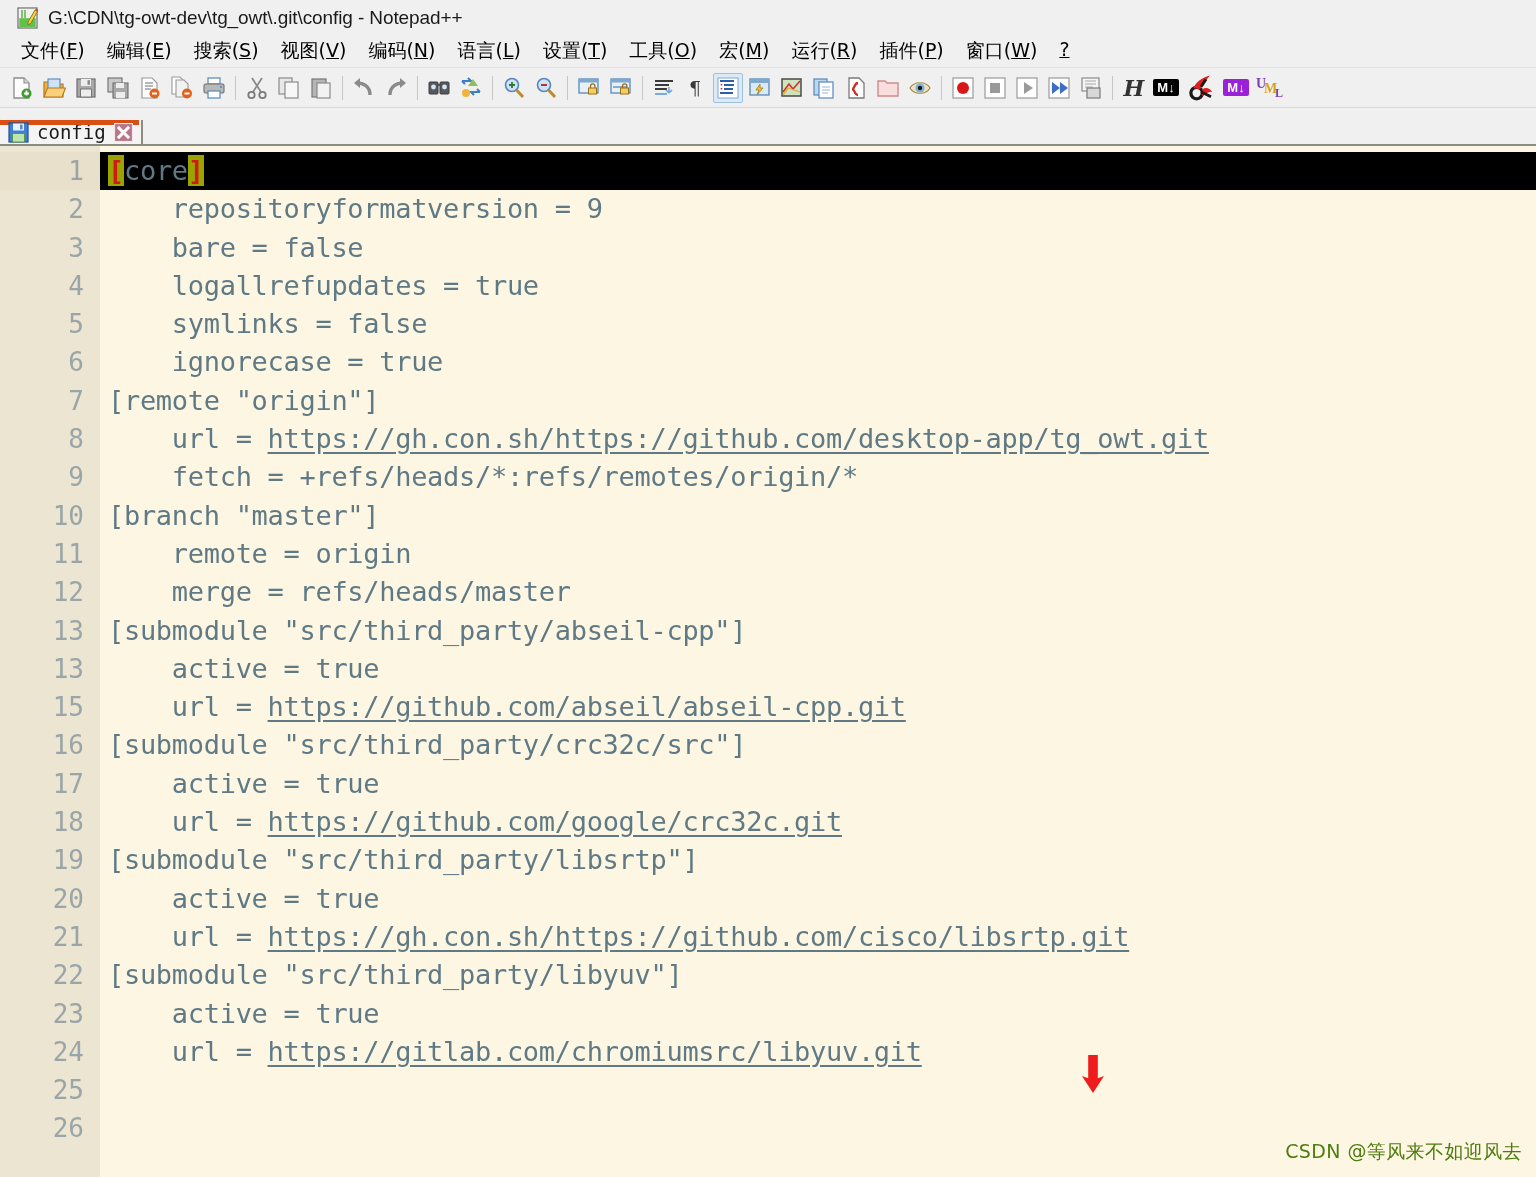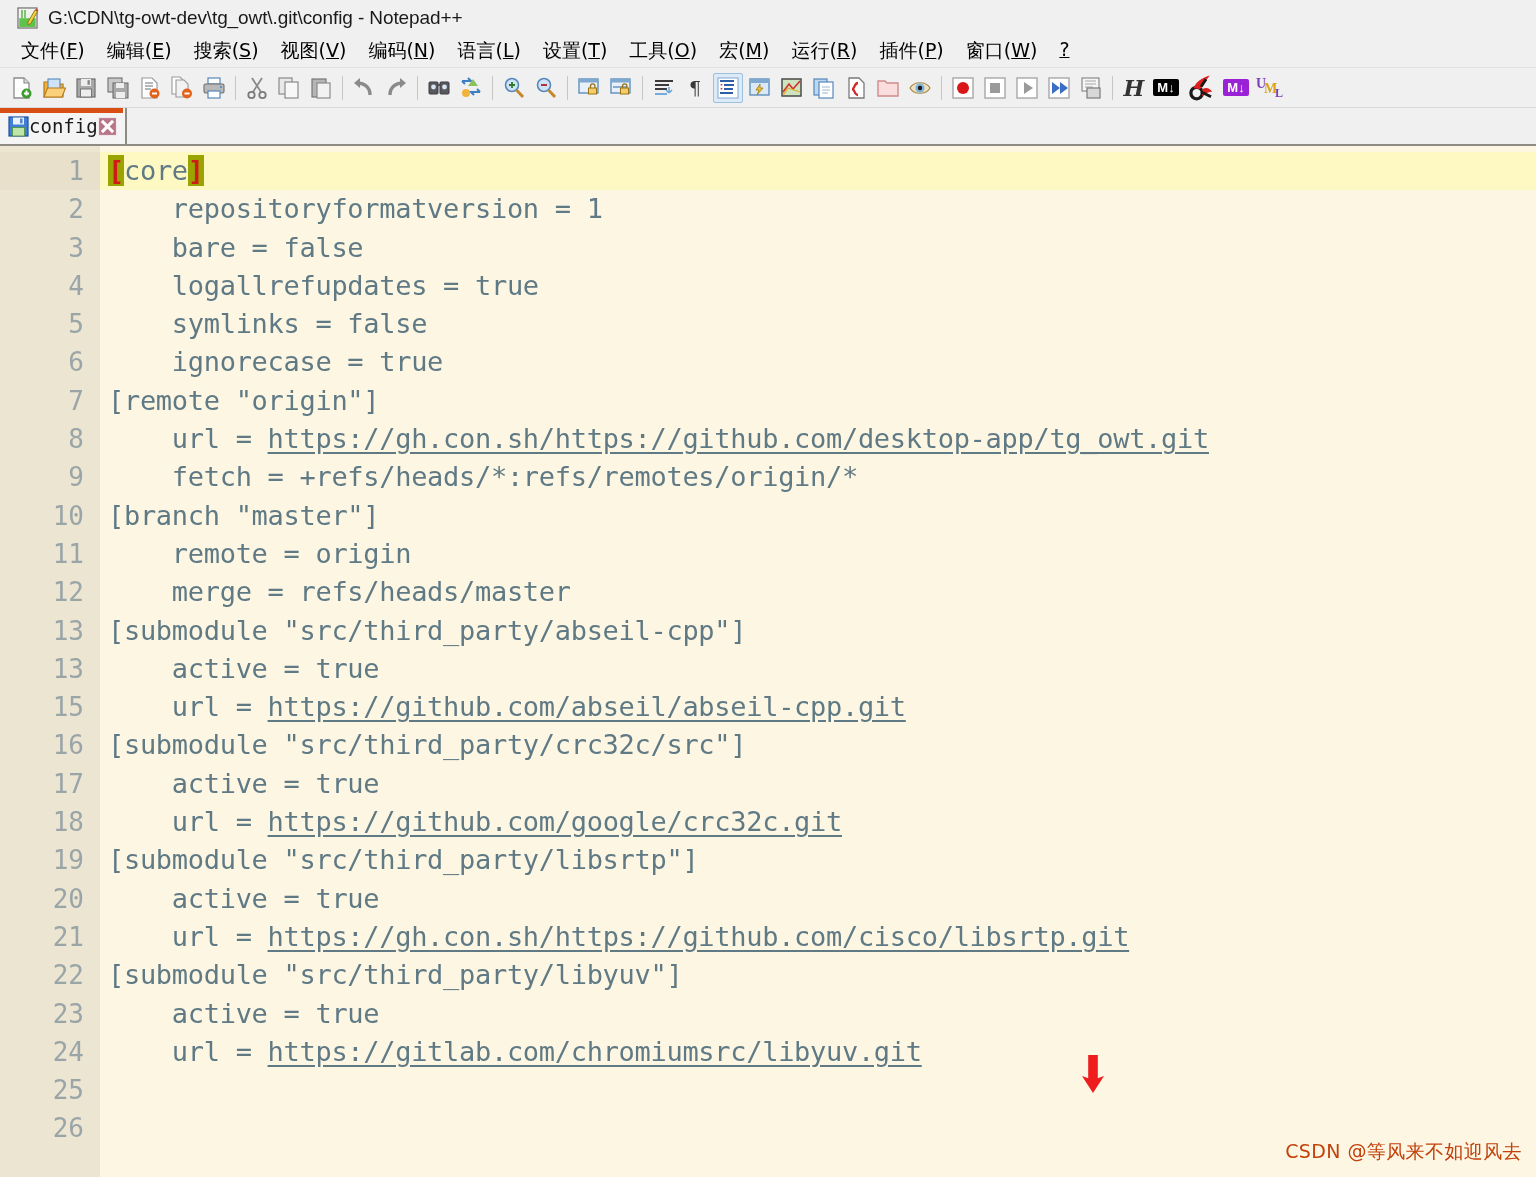--- a/index.html
+++ b/index.html
@@ -47,7 +47,7 @@
     box-sizing:border-box;border-bottom:2px solid #8c8c85;padding-left:0;
   }
   .tab{
-    height:36px;display:flex;align-items:center;gap:0;padding:0 8px 0 8px;
+    height:24px;display:flex;align-items:center;gap:8px;padding:0 8px 0 8px;
     background:#f7f7f7;border-right:2px solid #8c8c85;position:relative;box-sizing:border-box;
   }
   .tab.active{background:#f4f4f4;}

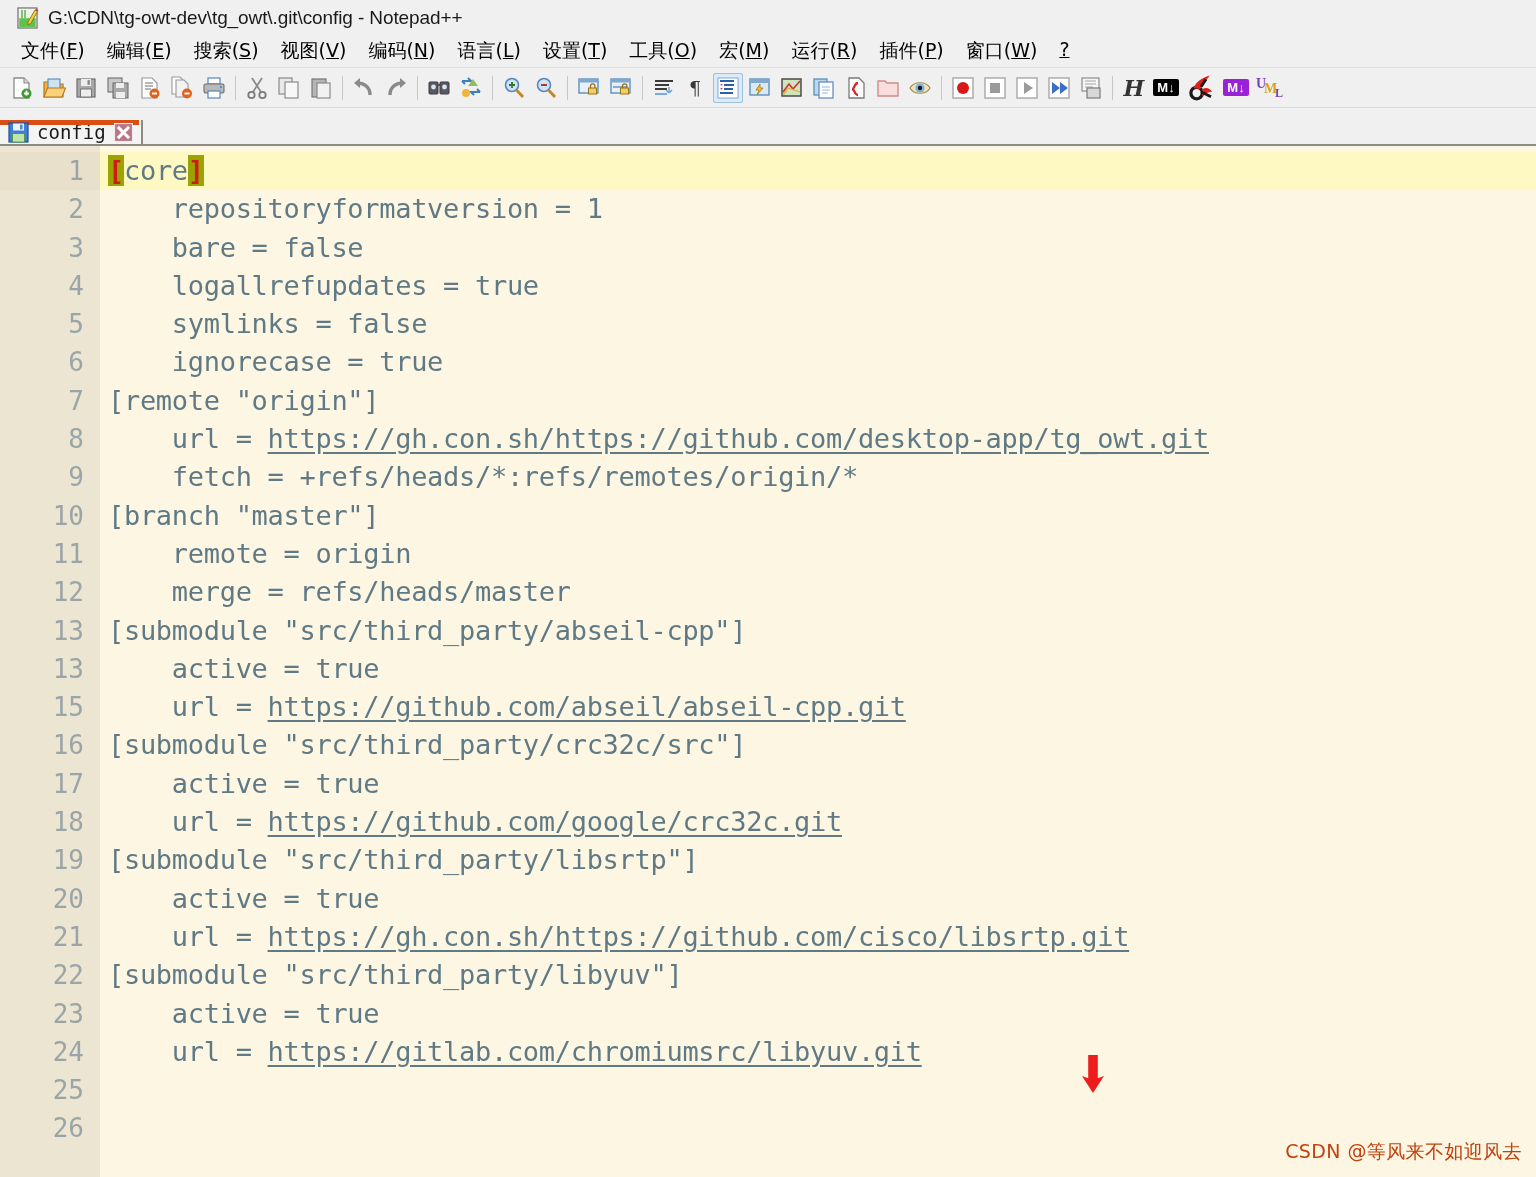--- a/index.html
+++ b/index.html
@@ -77,7 +77,7 @@
     font-size:27px;color:#5f7a85;padding-left:8px;box-sizing:border-box;
     letter-spacing:-0.3px;
   }
-  .cline.cur{background:#fef9c3;}
+  .cline.cur{background:#000000;}
   .brk{background:#9aa300;color:#cf1a16;font-weight:bold;}
   .u{text-decoration:underline;text-underline-offset:4px;}
 

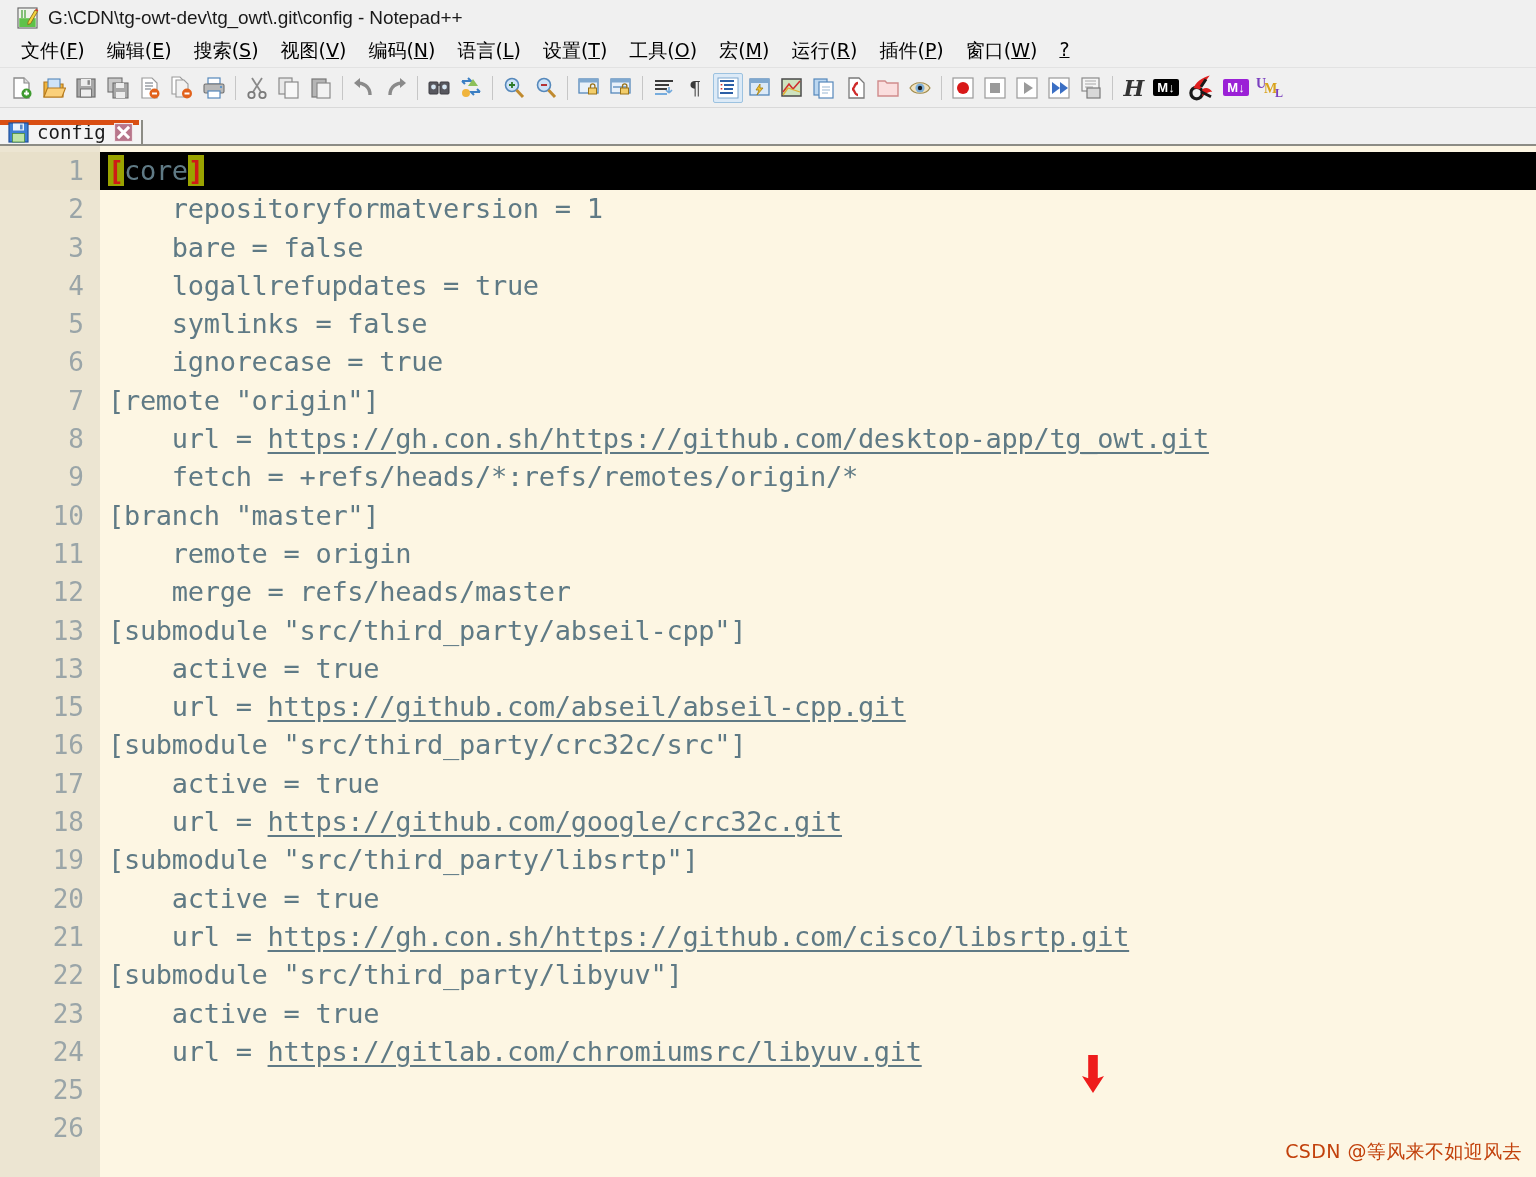--- a/index.html
+++ b/index.html
@@ -486,7 +486,7 @@
       </div>
     <div class="codearea" id="codearea">
         <div class="cline cur"><span class="brk">[</span><span>core</span><span class="brk">]</span></div>
-        <div class="cline"><span>    repositoryformatversion = 1</span></div>
+        <div class="cline"><span>    repositoryformatversion = 9</span></div>
         <div class="cline"><span>    bare = false</span></div>
         <div class="cline"><span>    logallrefupdates = true</span></div>
         <div class="cline"><span>    symlinks = false</span></div>

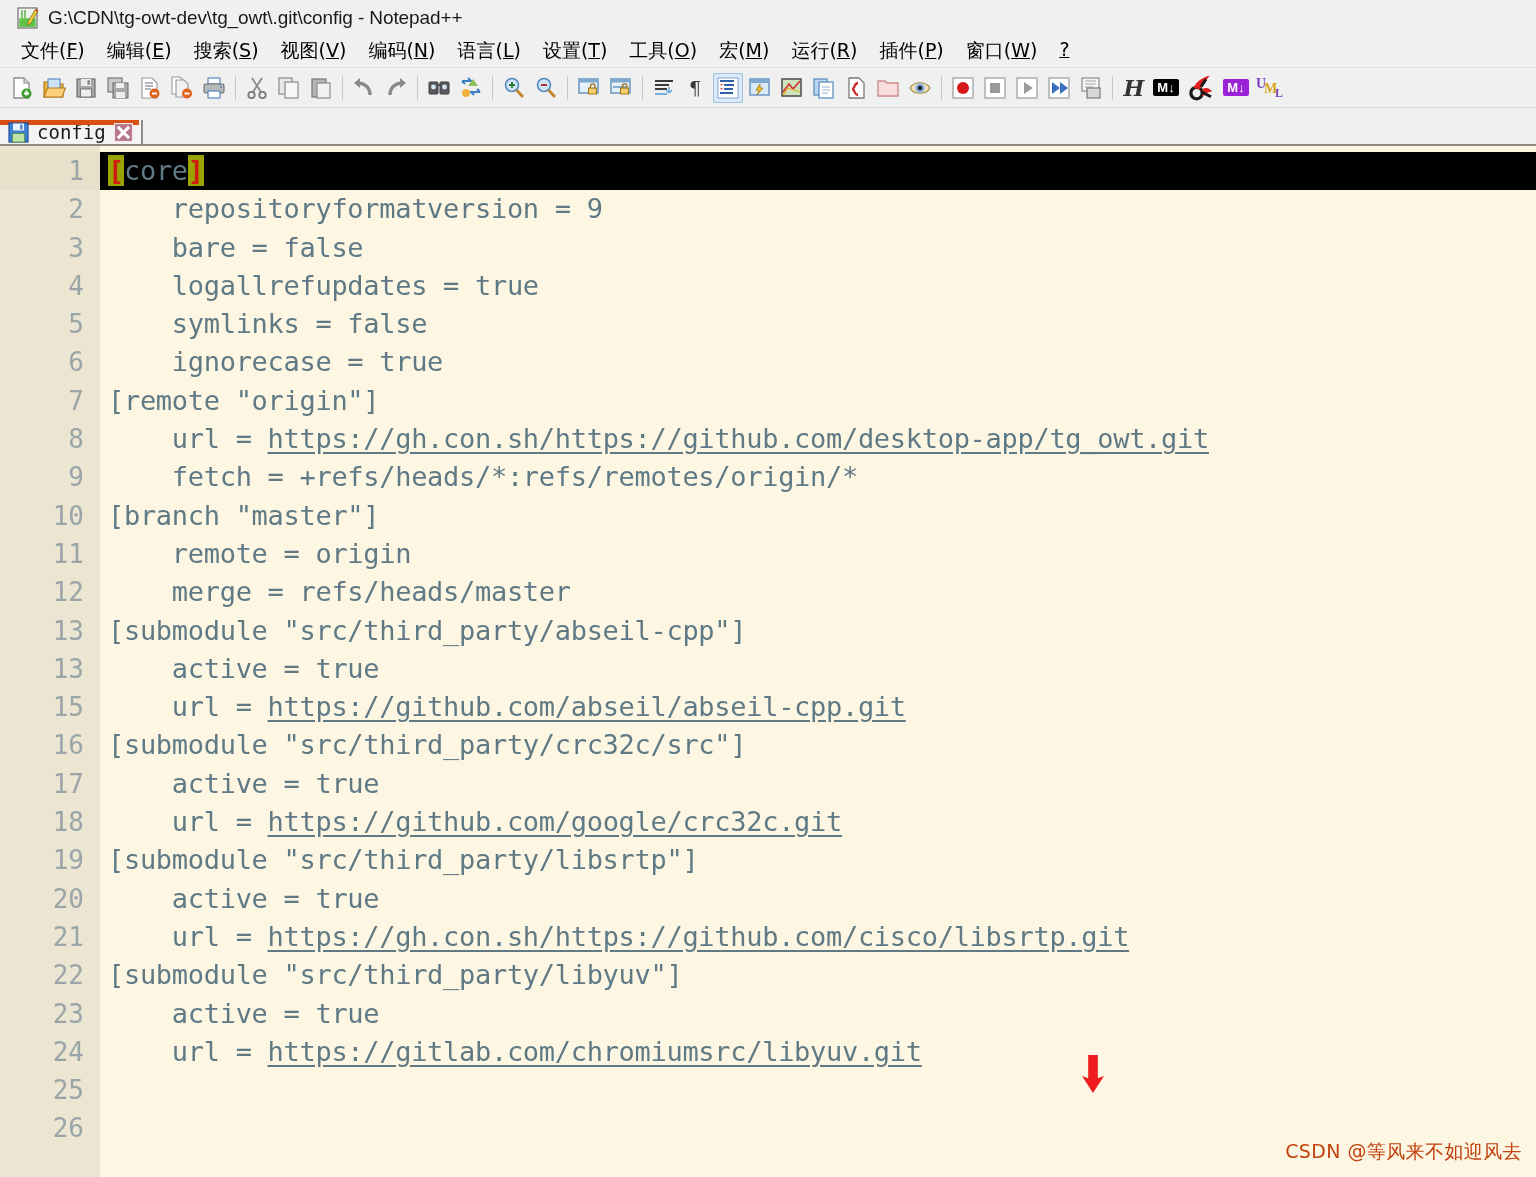--- a/index.html
+++ b/index.html
@@ -87,7 +87,7 @@
   
   .watermark{
     position:absolute;right:14px;bottom:12px;
-    font-family:"DejaVu Sans","Liberation Sans",sans-serif;font-size:19px;color:#c2410c;
+    font-family:"DejaVu Sans","Liberation Sans",sans-serif;font-size:19px;color:#4d7c0f;
     letter-spacing:0.4px;white-space:nowrap;
   }
 </style>

